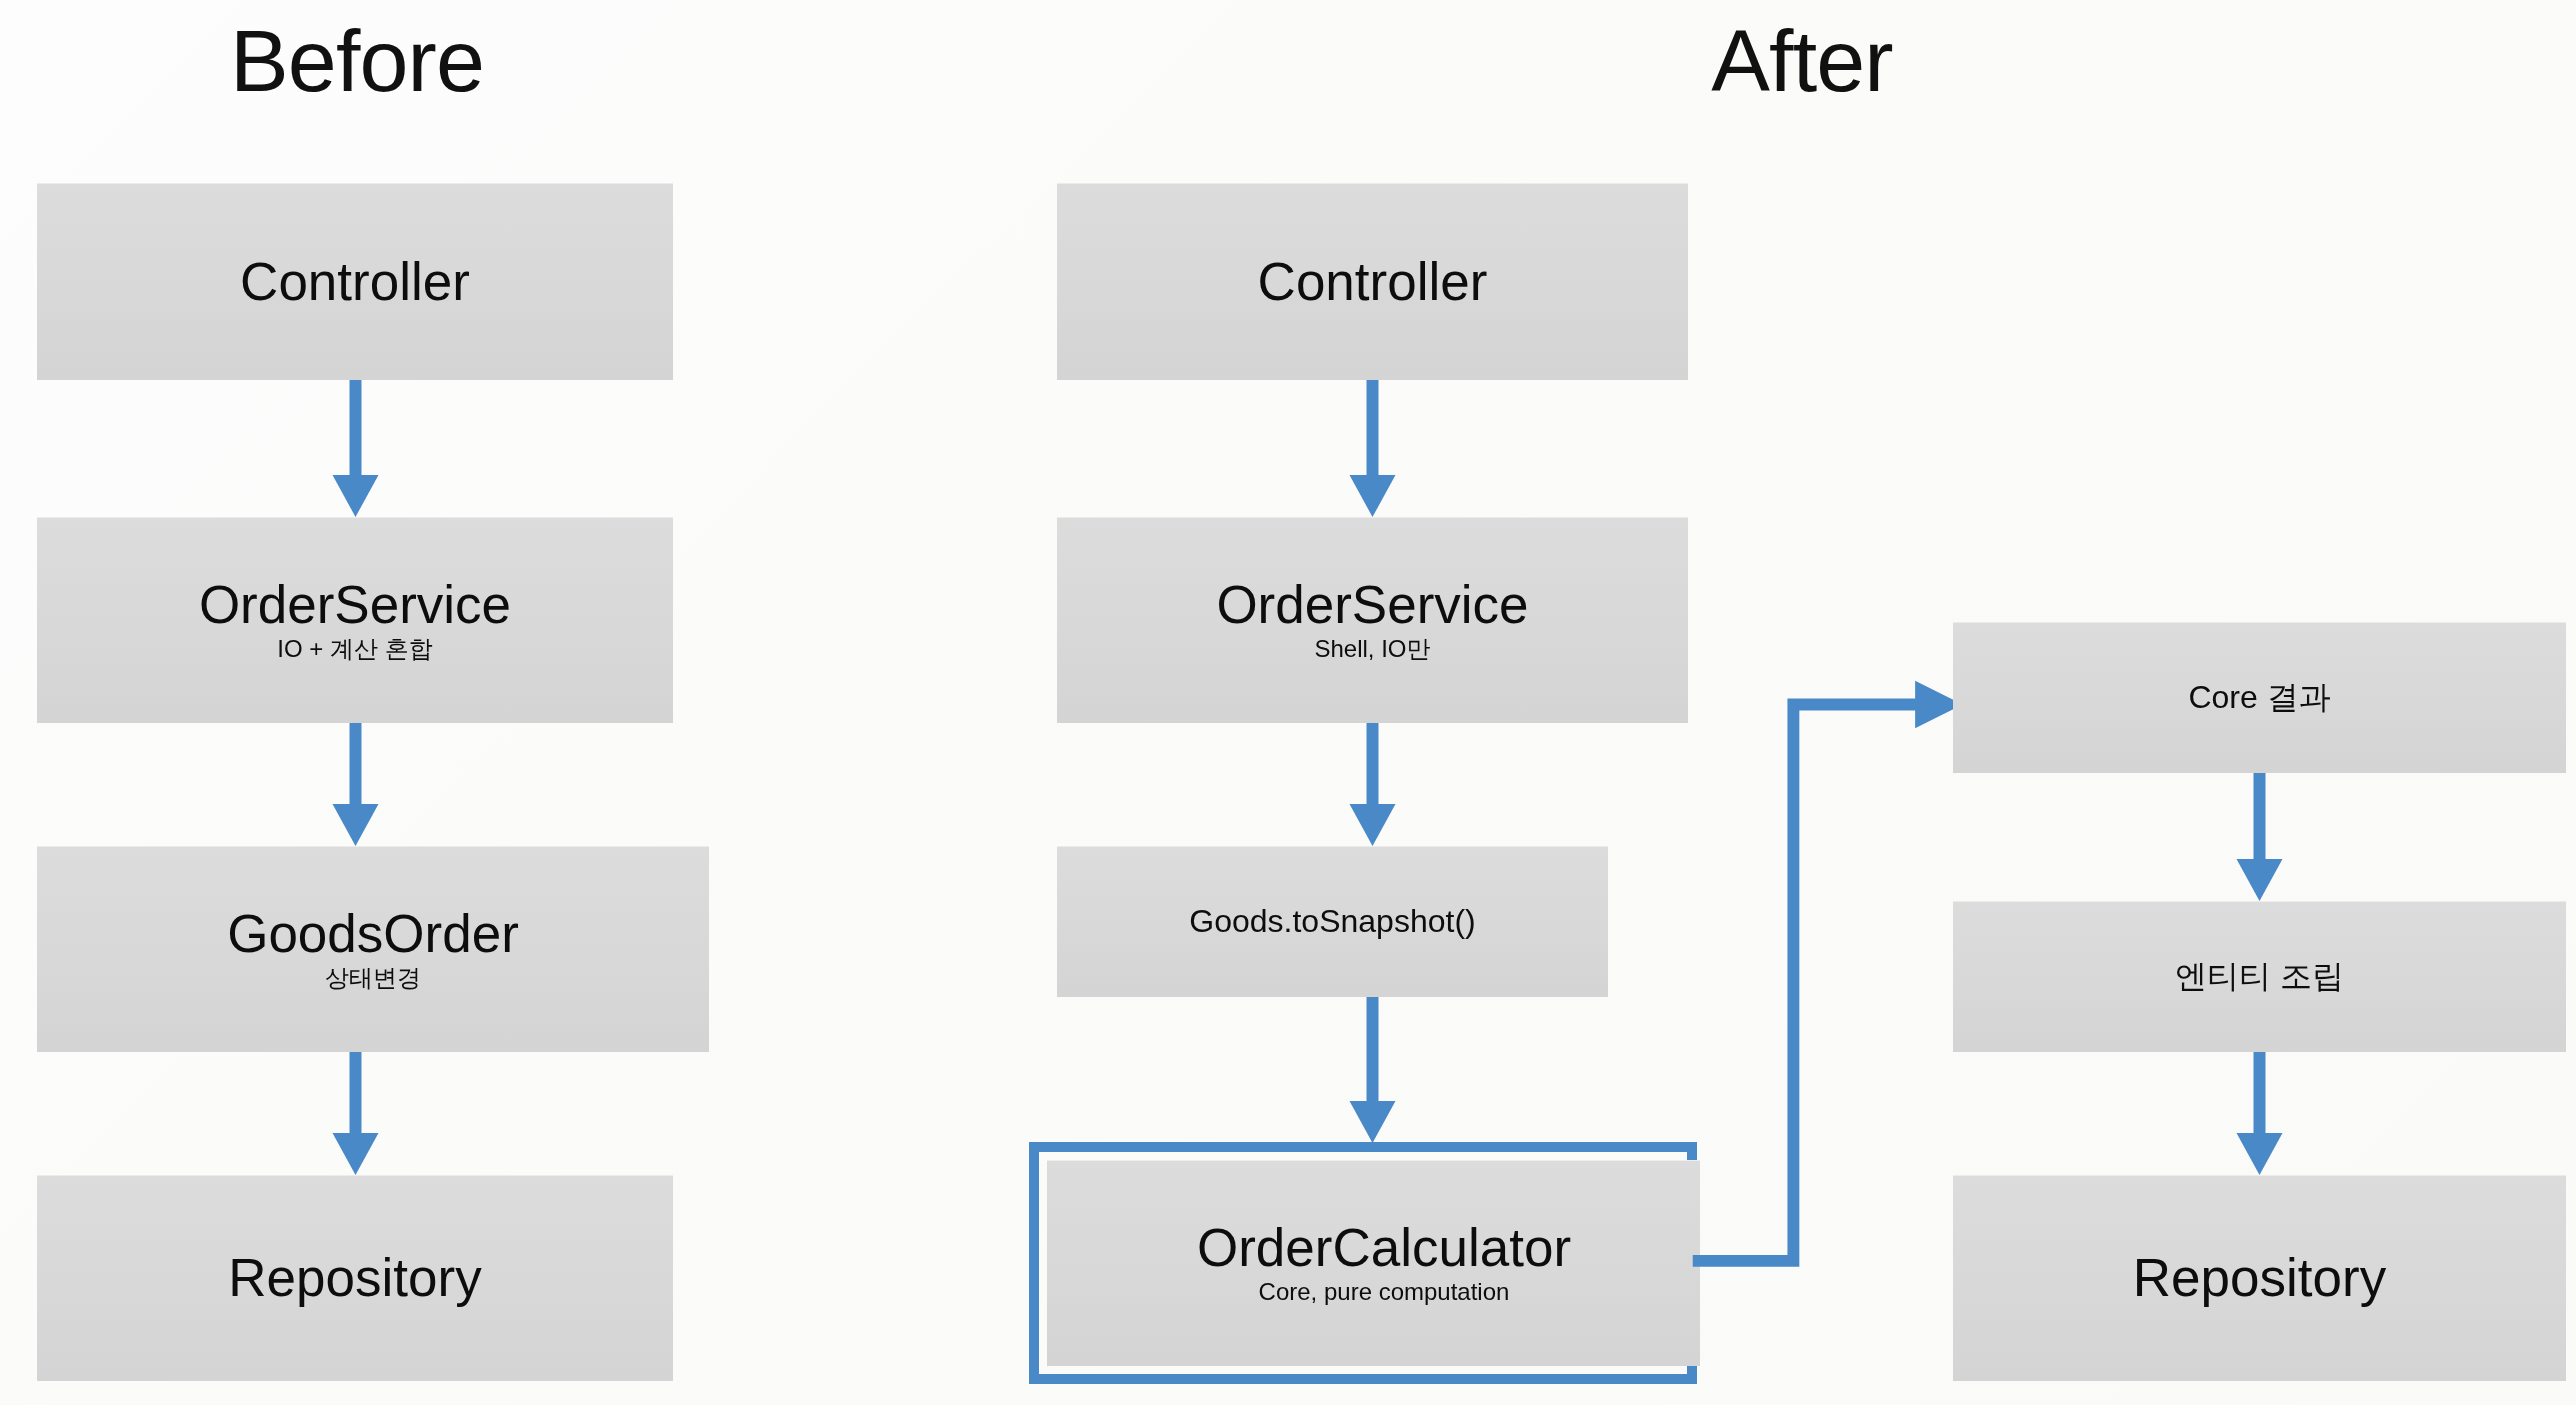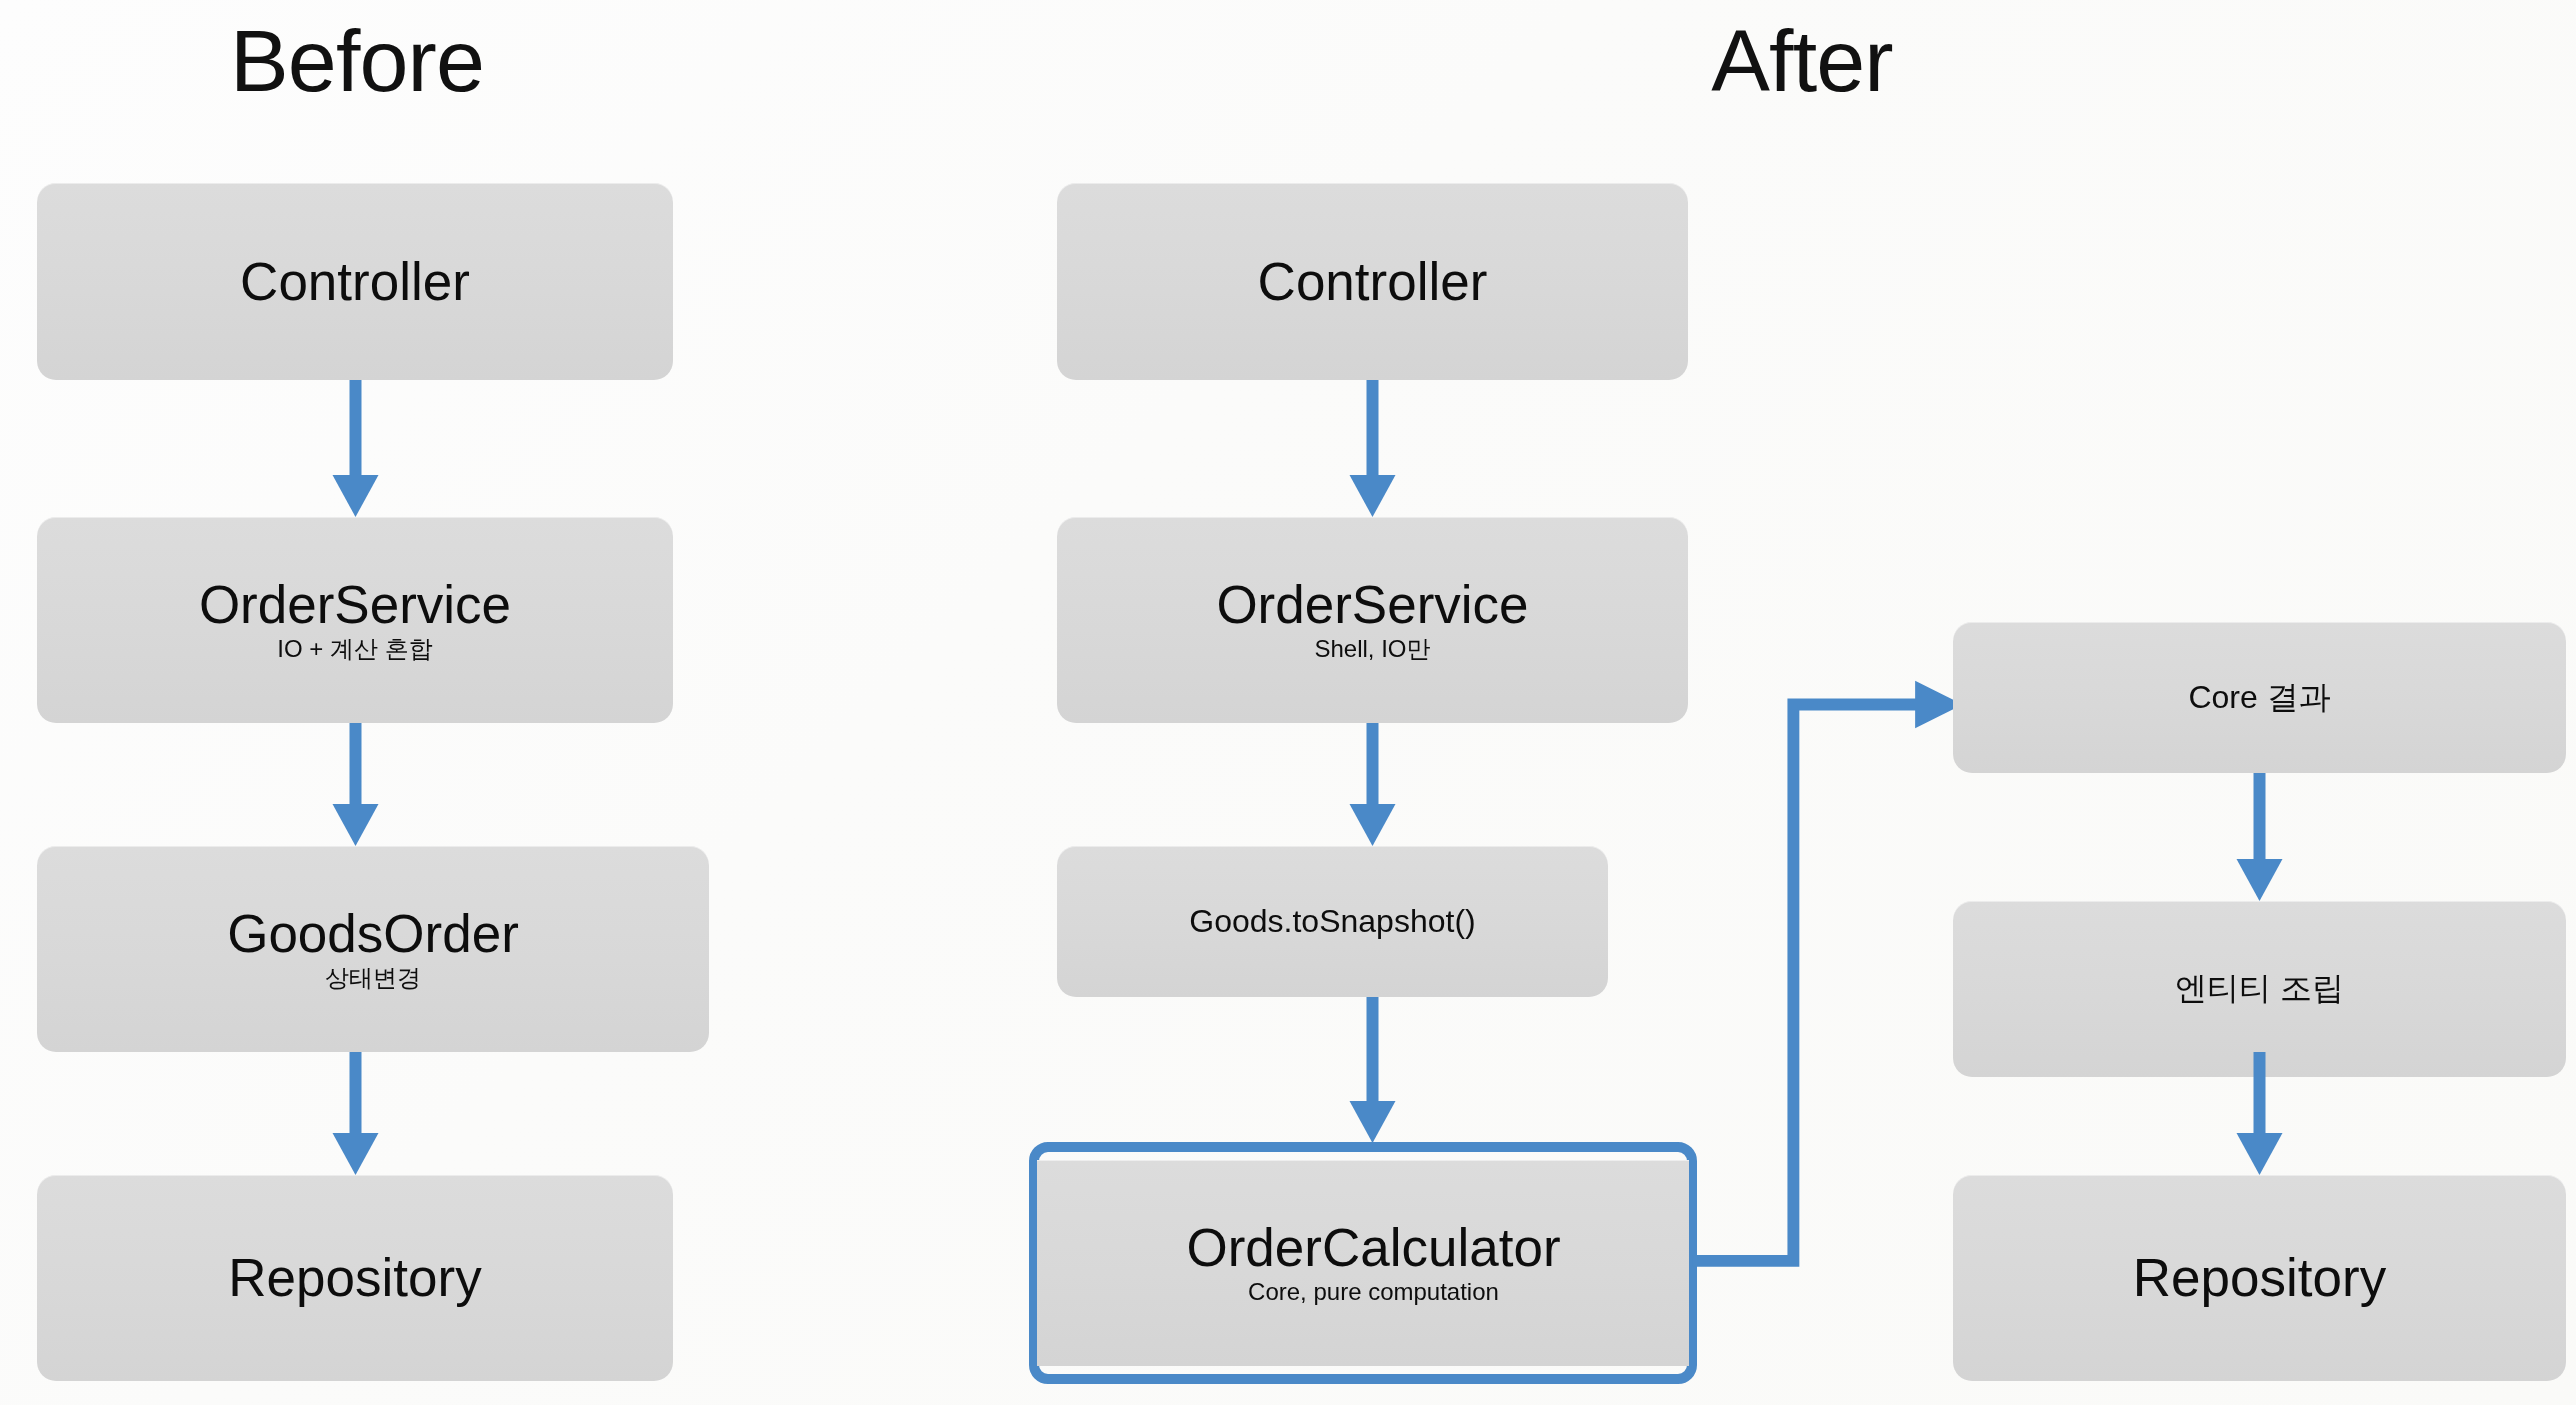--- a/index.html
+++ b/index.html
@@ -38,12 +38,10 @@
     box-sizing: border-box;
     display: flex;
     flex-direction: column;
-    align-items: center;
     justify-content: center;
     text-align: center;
     color: #0d0d0d;
     box-shadow: inset 0 0.9px 0 rgba(255,255,255,0.45);
-    border-radius: 19px;
   }
   .node .title {
     font-size: 53px;

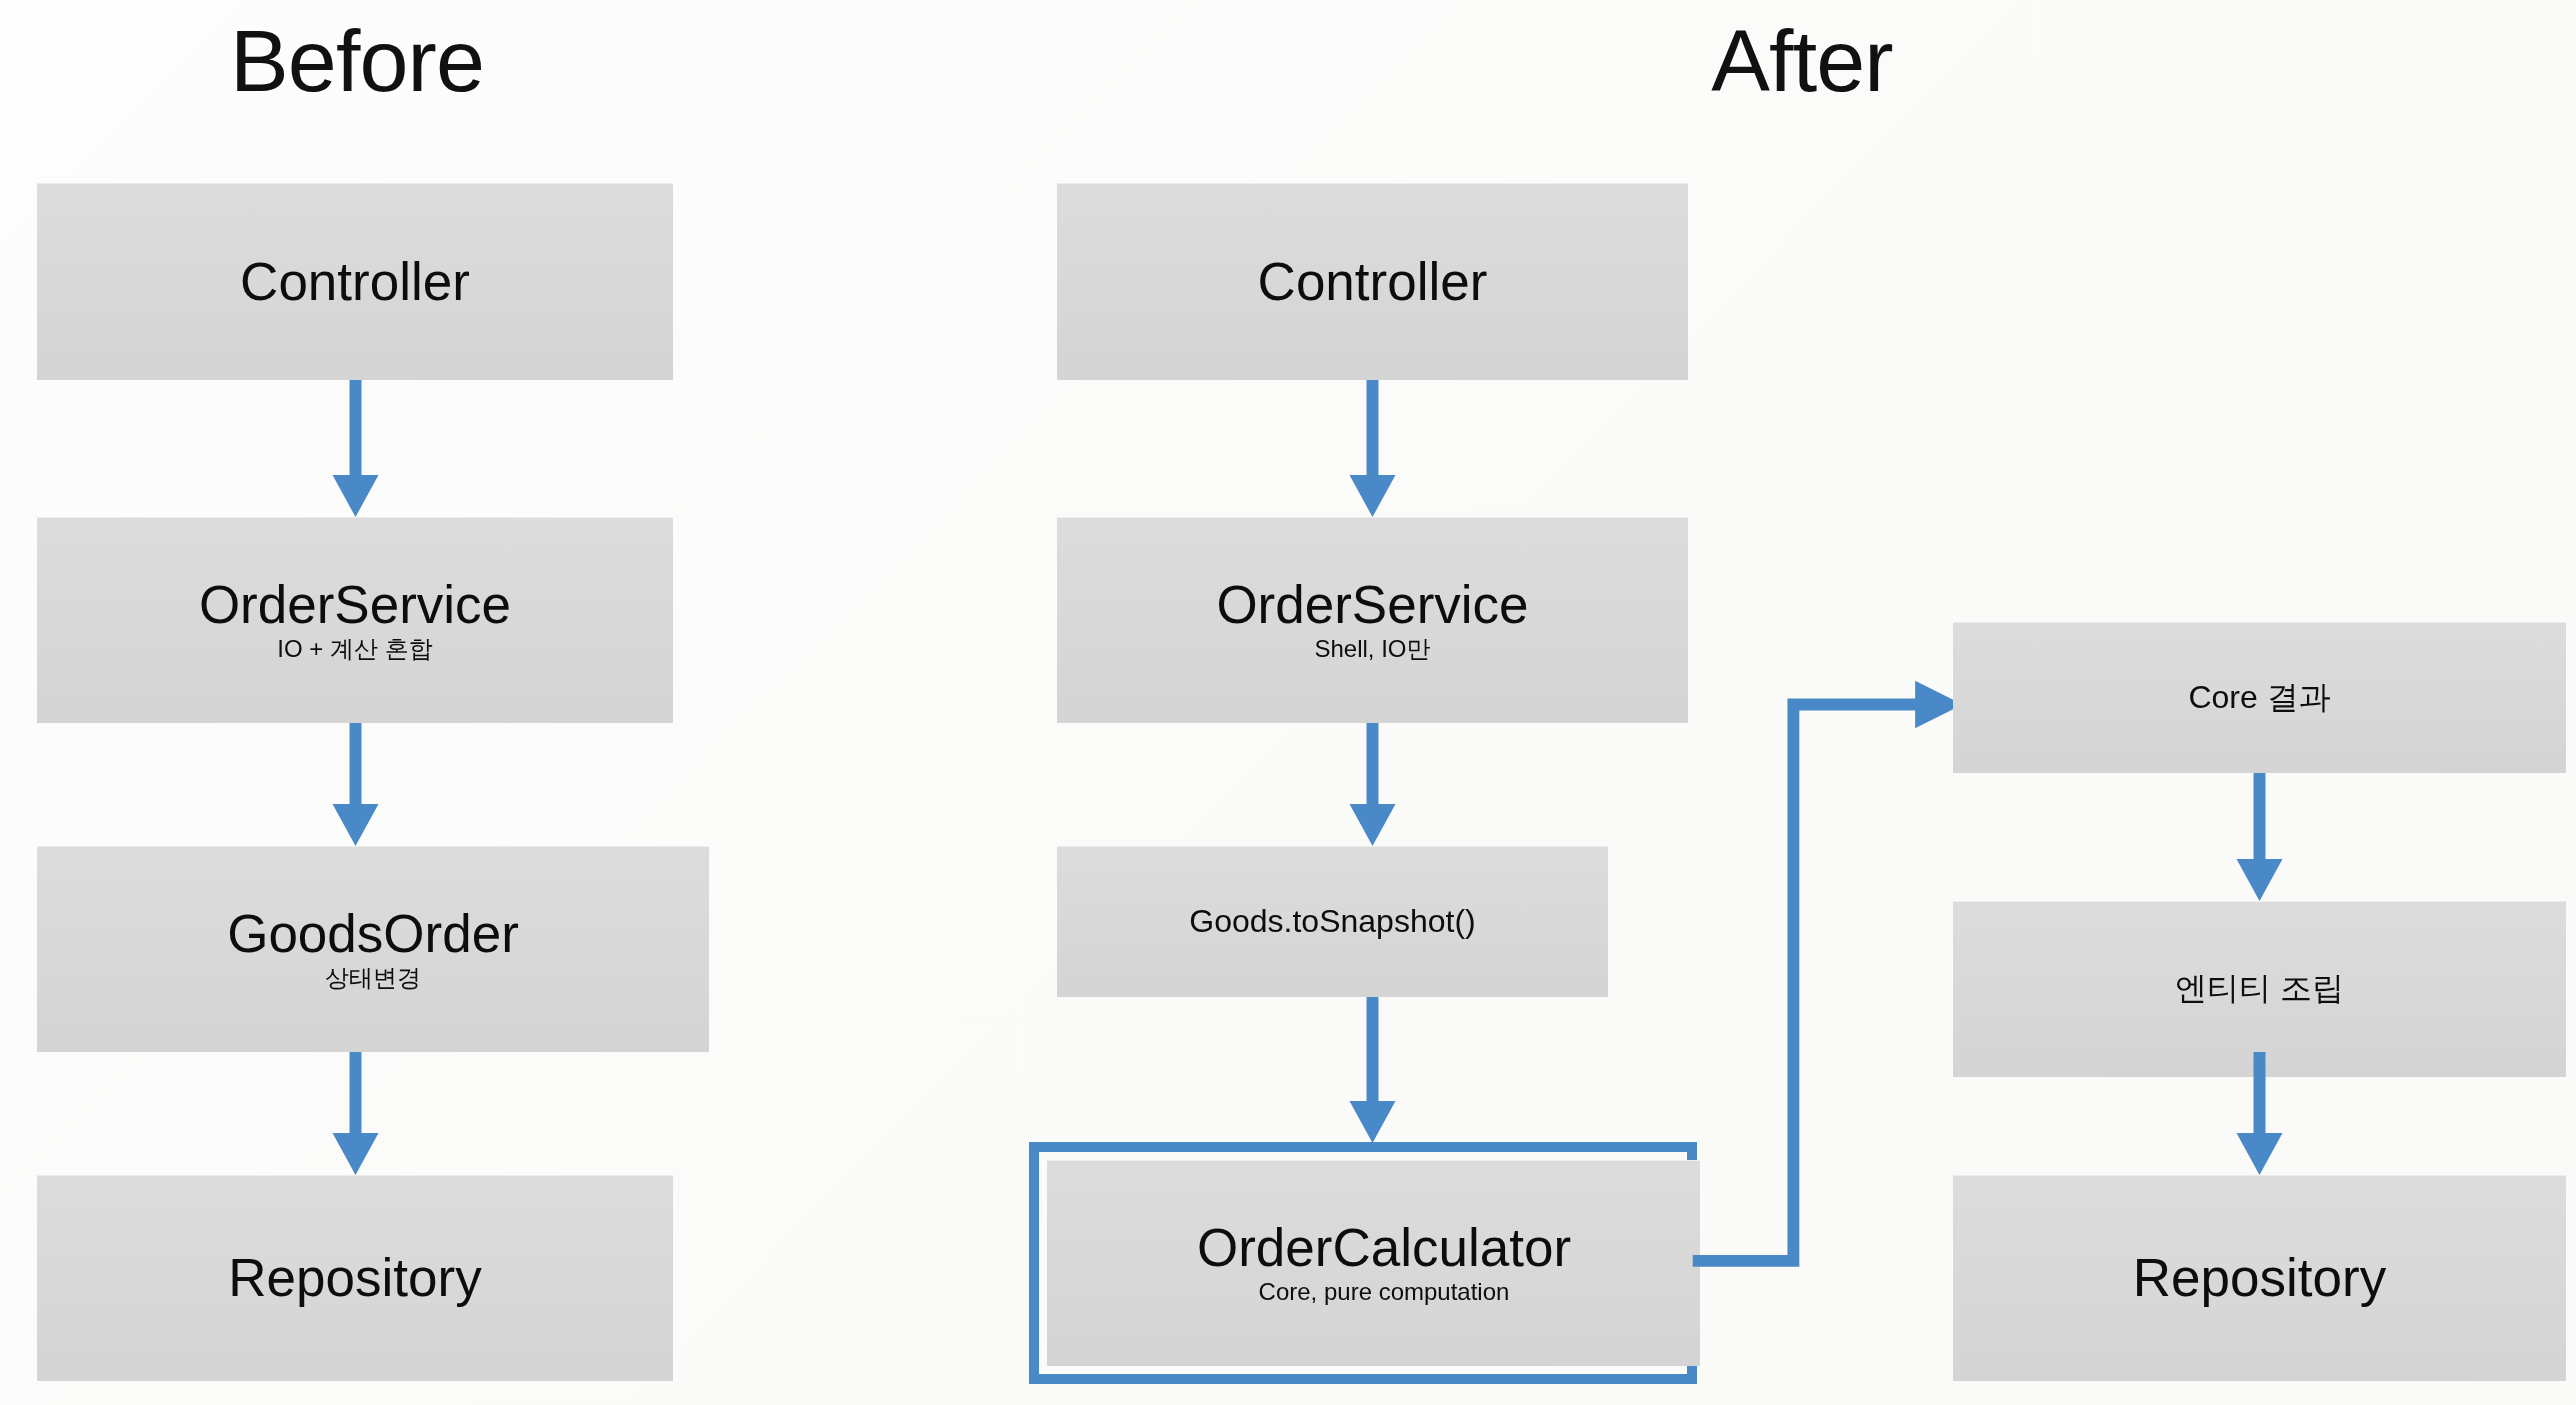--- a/index.html
+++ b/index.html
@@ -198,7 +198,7 @@
     <div class="head"></div>
   </div>
 
-  <div class="node small" style="left:1953px; top:901px; width:613px; height:176px;">
+  <div class="node small" style="left:1953px; top:901px; width:613px; height:151px;">
     <div class="title">엔티티 조립</div>
   </div>
 

